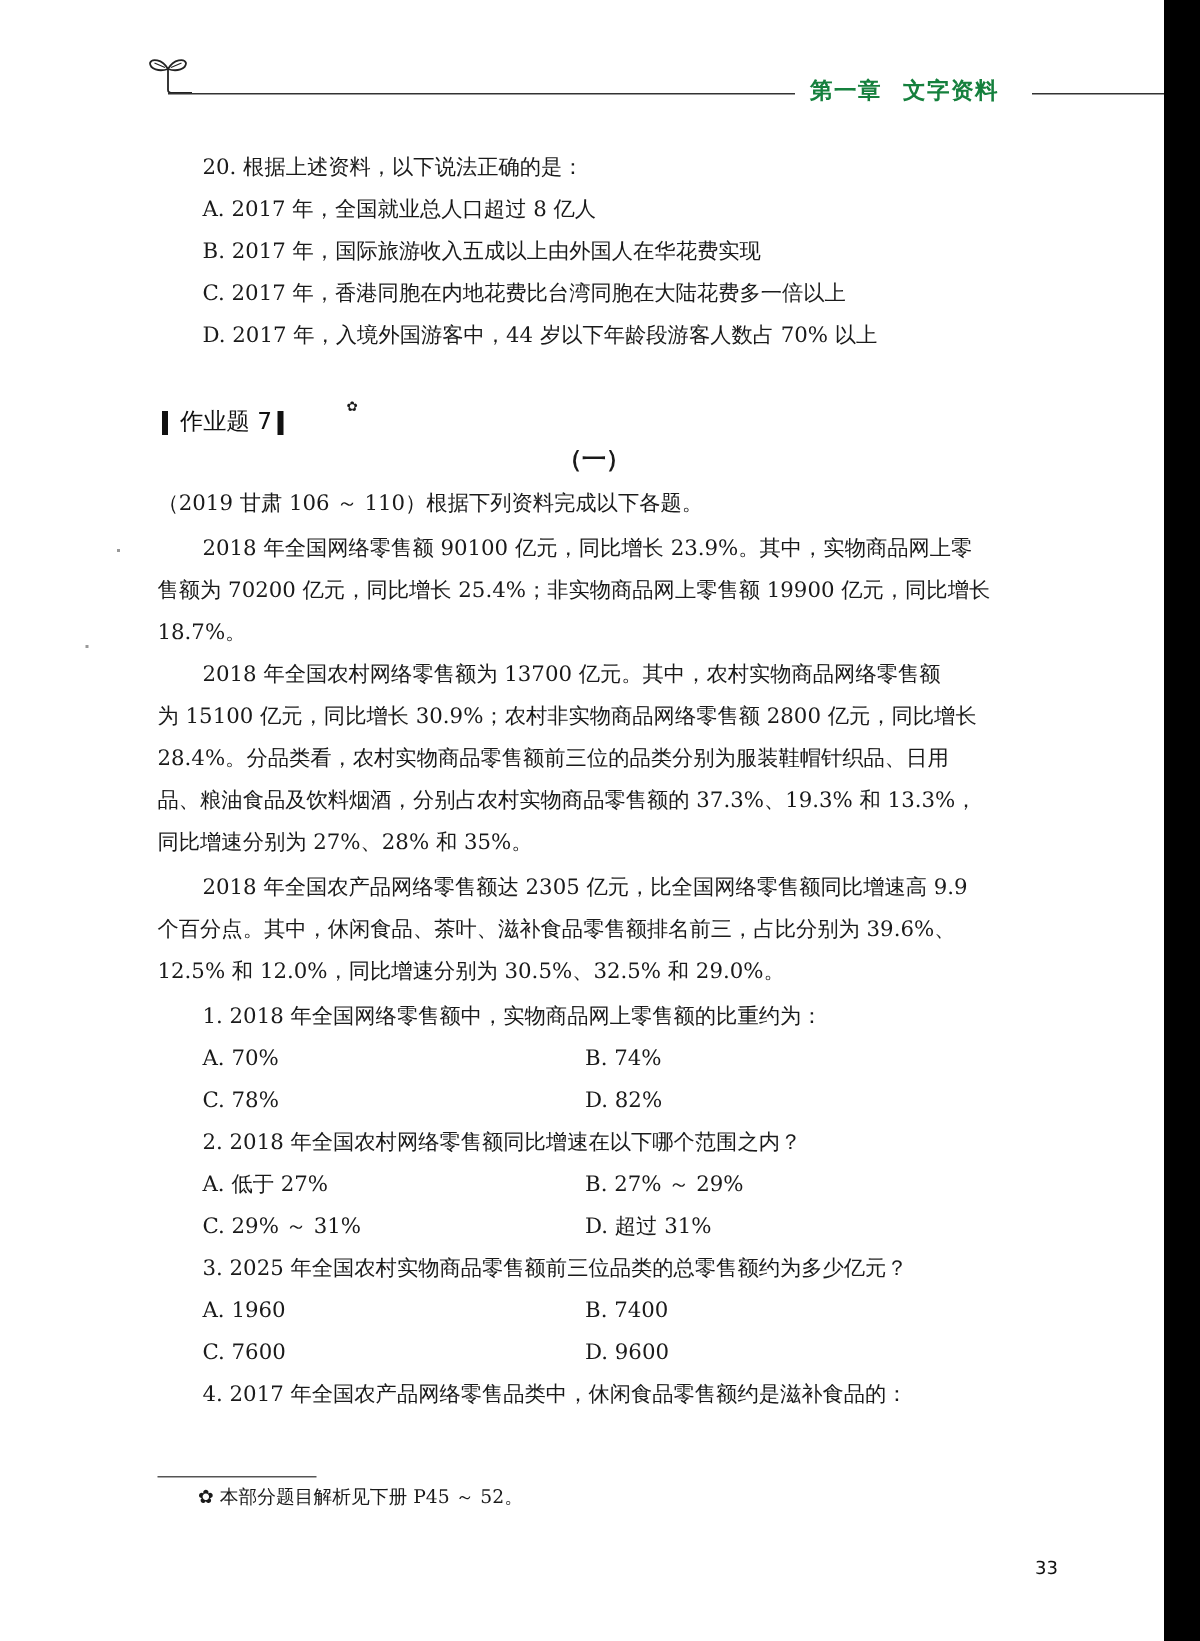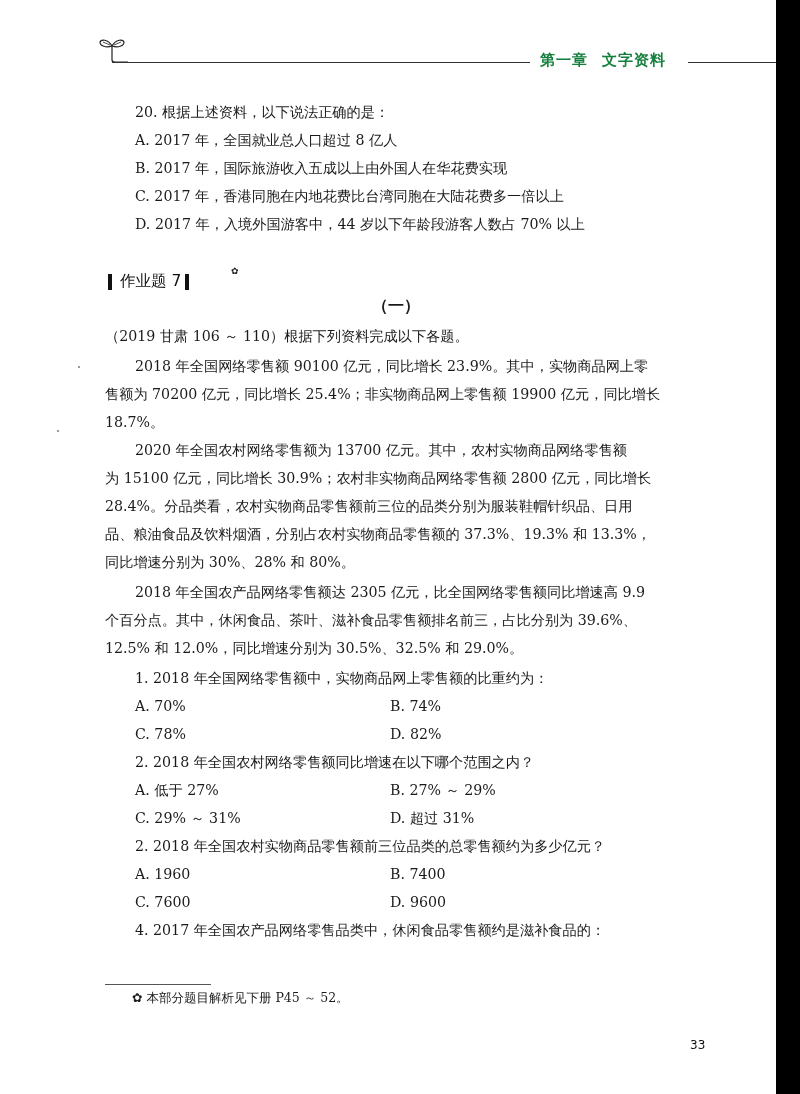--- a/index.html
+++ b/index.html
@@ -71,7 +71,7 @@
 <div class="line" style="top:412px">18.7%。</div>
 <div class="dot" style="left:57px;top:430px"></div>
 
-<div class="line indent" style="top:440px">2020 年全国农村网络零售额为 13700 亿元。其中，农村实物商品网络零售额</div>
+<div class="line indent" style="top:440px">2018 年全国农村网络零售额为 13700 亿元。其中，农村实物商品网络零售额</div>
 <div class="line" style="top:468px">为 15100 亿元，同比增长 30.9%；农村非实物商品网络零售额 2800 亿元，同比增长</div>
 <div class="line" style="top:496px">28.4%。分品类看，农村实物商品零售额前三位的品类分别为服装鞋帽针织品、日用</div>
 <div class="line" style="top:524px">品、粮油食品及饮料烟酒，分别占农村实物商品零售额的 37.3%、19.3% 和 13.3%，</div>

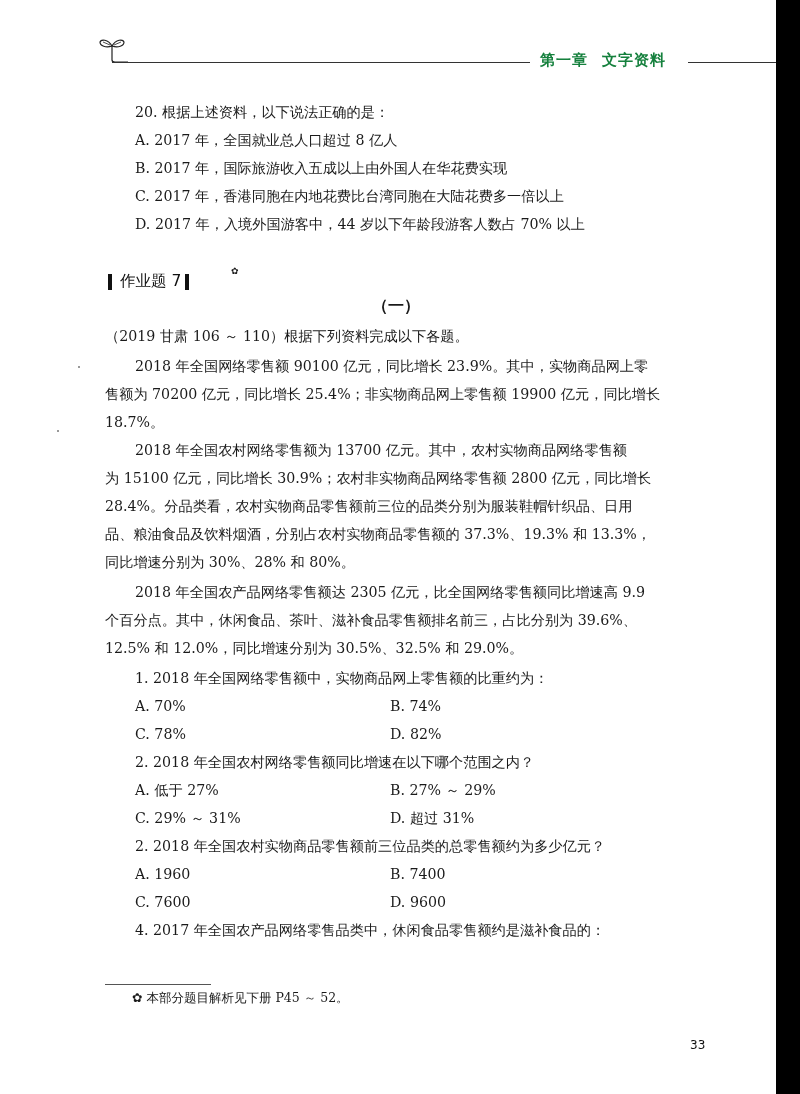--- a/index.html
+++ b/index.html
@@ -75,7 +75,7 @@
 <div class="line" style="top:468px">为 15100 亿元，同比增长 30.9%；农村非实物商品网络零售额 2800 亿元，同比增长</div>
 <div class="line" style="top:496px">28.4%。分品类看，农村实物商品零售额前三位的品类分别为服装鞋帽针织品、日用</div>
 <div class="line" style="top:524px">品、粮油食品及饮料烟酒，分别占农村实物商品零售额的 37.3%、19.3% 和 13.3%，</div>
-<div class="line" style="top:552px">同比增速分别为 30%、28% 和 80%。</div>
+<div class="line" style="top:552px">同比增速分别为 27%、28% 和 35%。</div>
 
 <div class="line indent" style="top:582px">2018 年全国农产品网络零售额达 2305 亿元，比全国网络零售额同比增速高 9.9</div>
 <div class="line" style="top:610px">个百分点。其中，休闲食品、茶叶、滋补食品零售额排名前三，占比分别为 39.6%、</div>

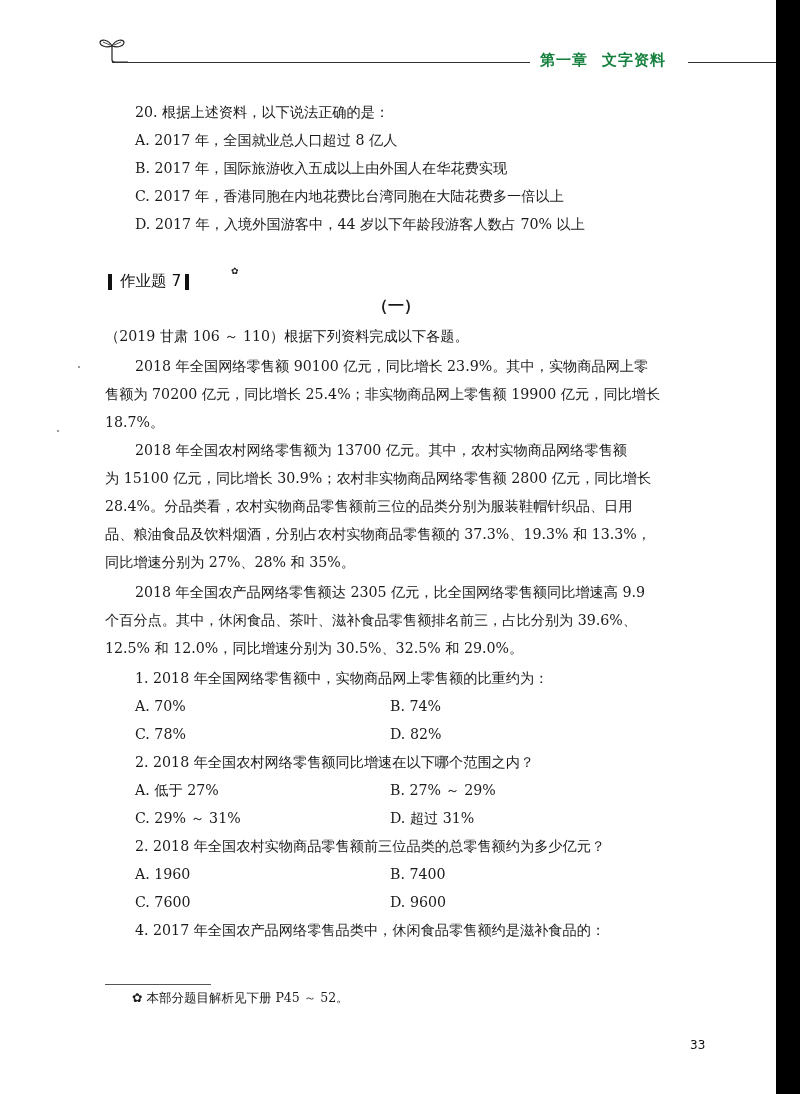--- a/index.html
+++ b/index.html
@@ -93,7 +93,7 @@
 <div class="line indent" style="top:808px">C. 29% ～ 31%</div>
 <div class="line colB" style="top:808px">D. 超过 31%</div>
 
-<div class="line indent" style="top:836px">2. 2018 年全国农村实物商品零售额前三位品类的总零售额约为多少亿元？</div>
+<div class="line indent" style="top:836px">3. 2025 年全国农村实物商品零售额前三位品类的总零售额约为多少亿元？</div>
 <div class="line indent" style="top:864px">A. 1960</div>
 <div class="line colB" style="top:864px">B. 7400</div>
 <div class="line indent" style="top:892px">C. 7600</div>

